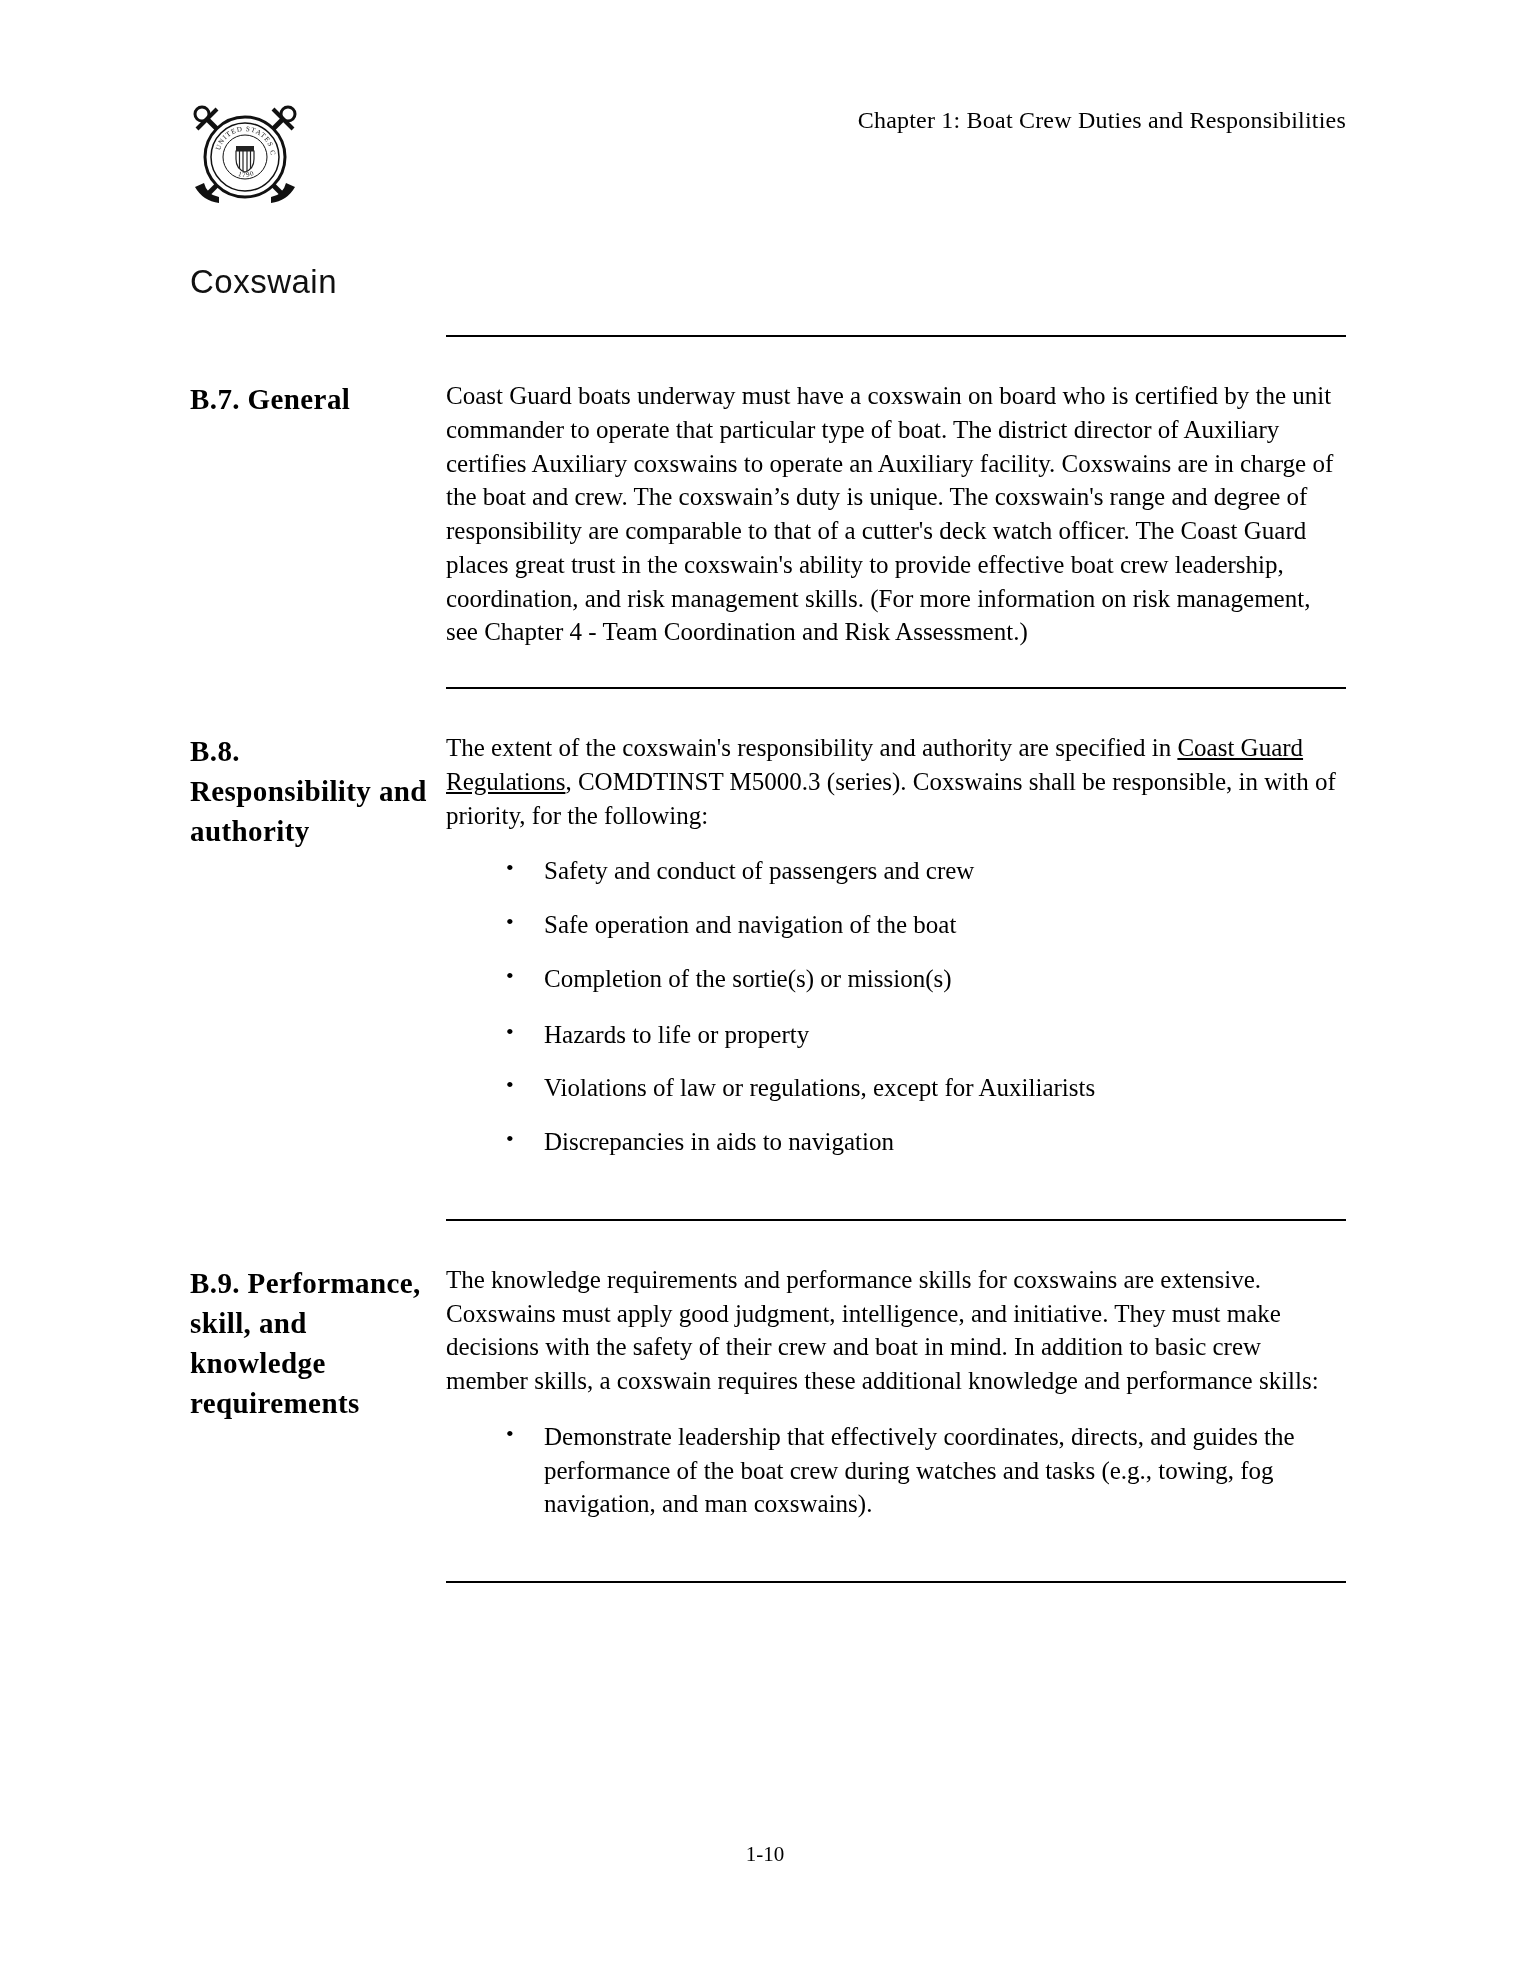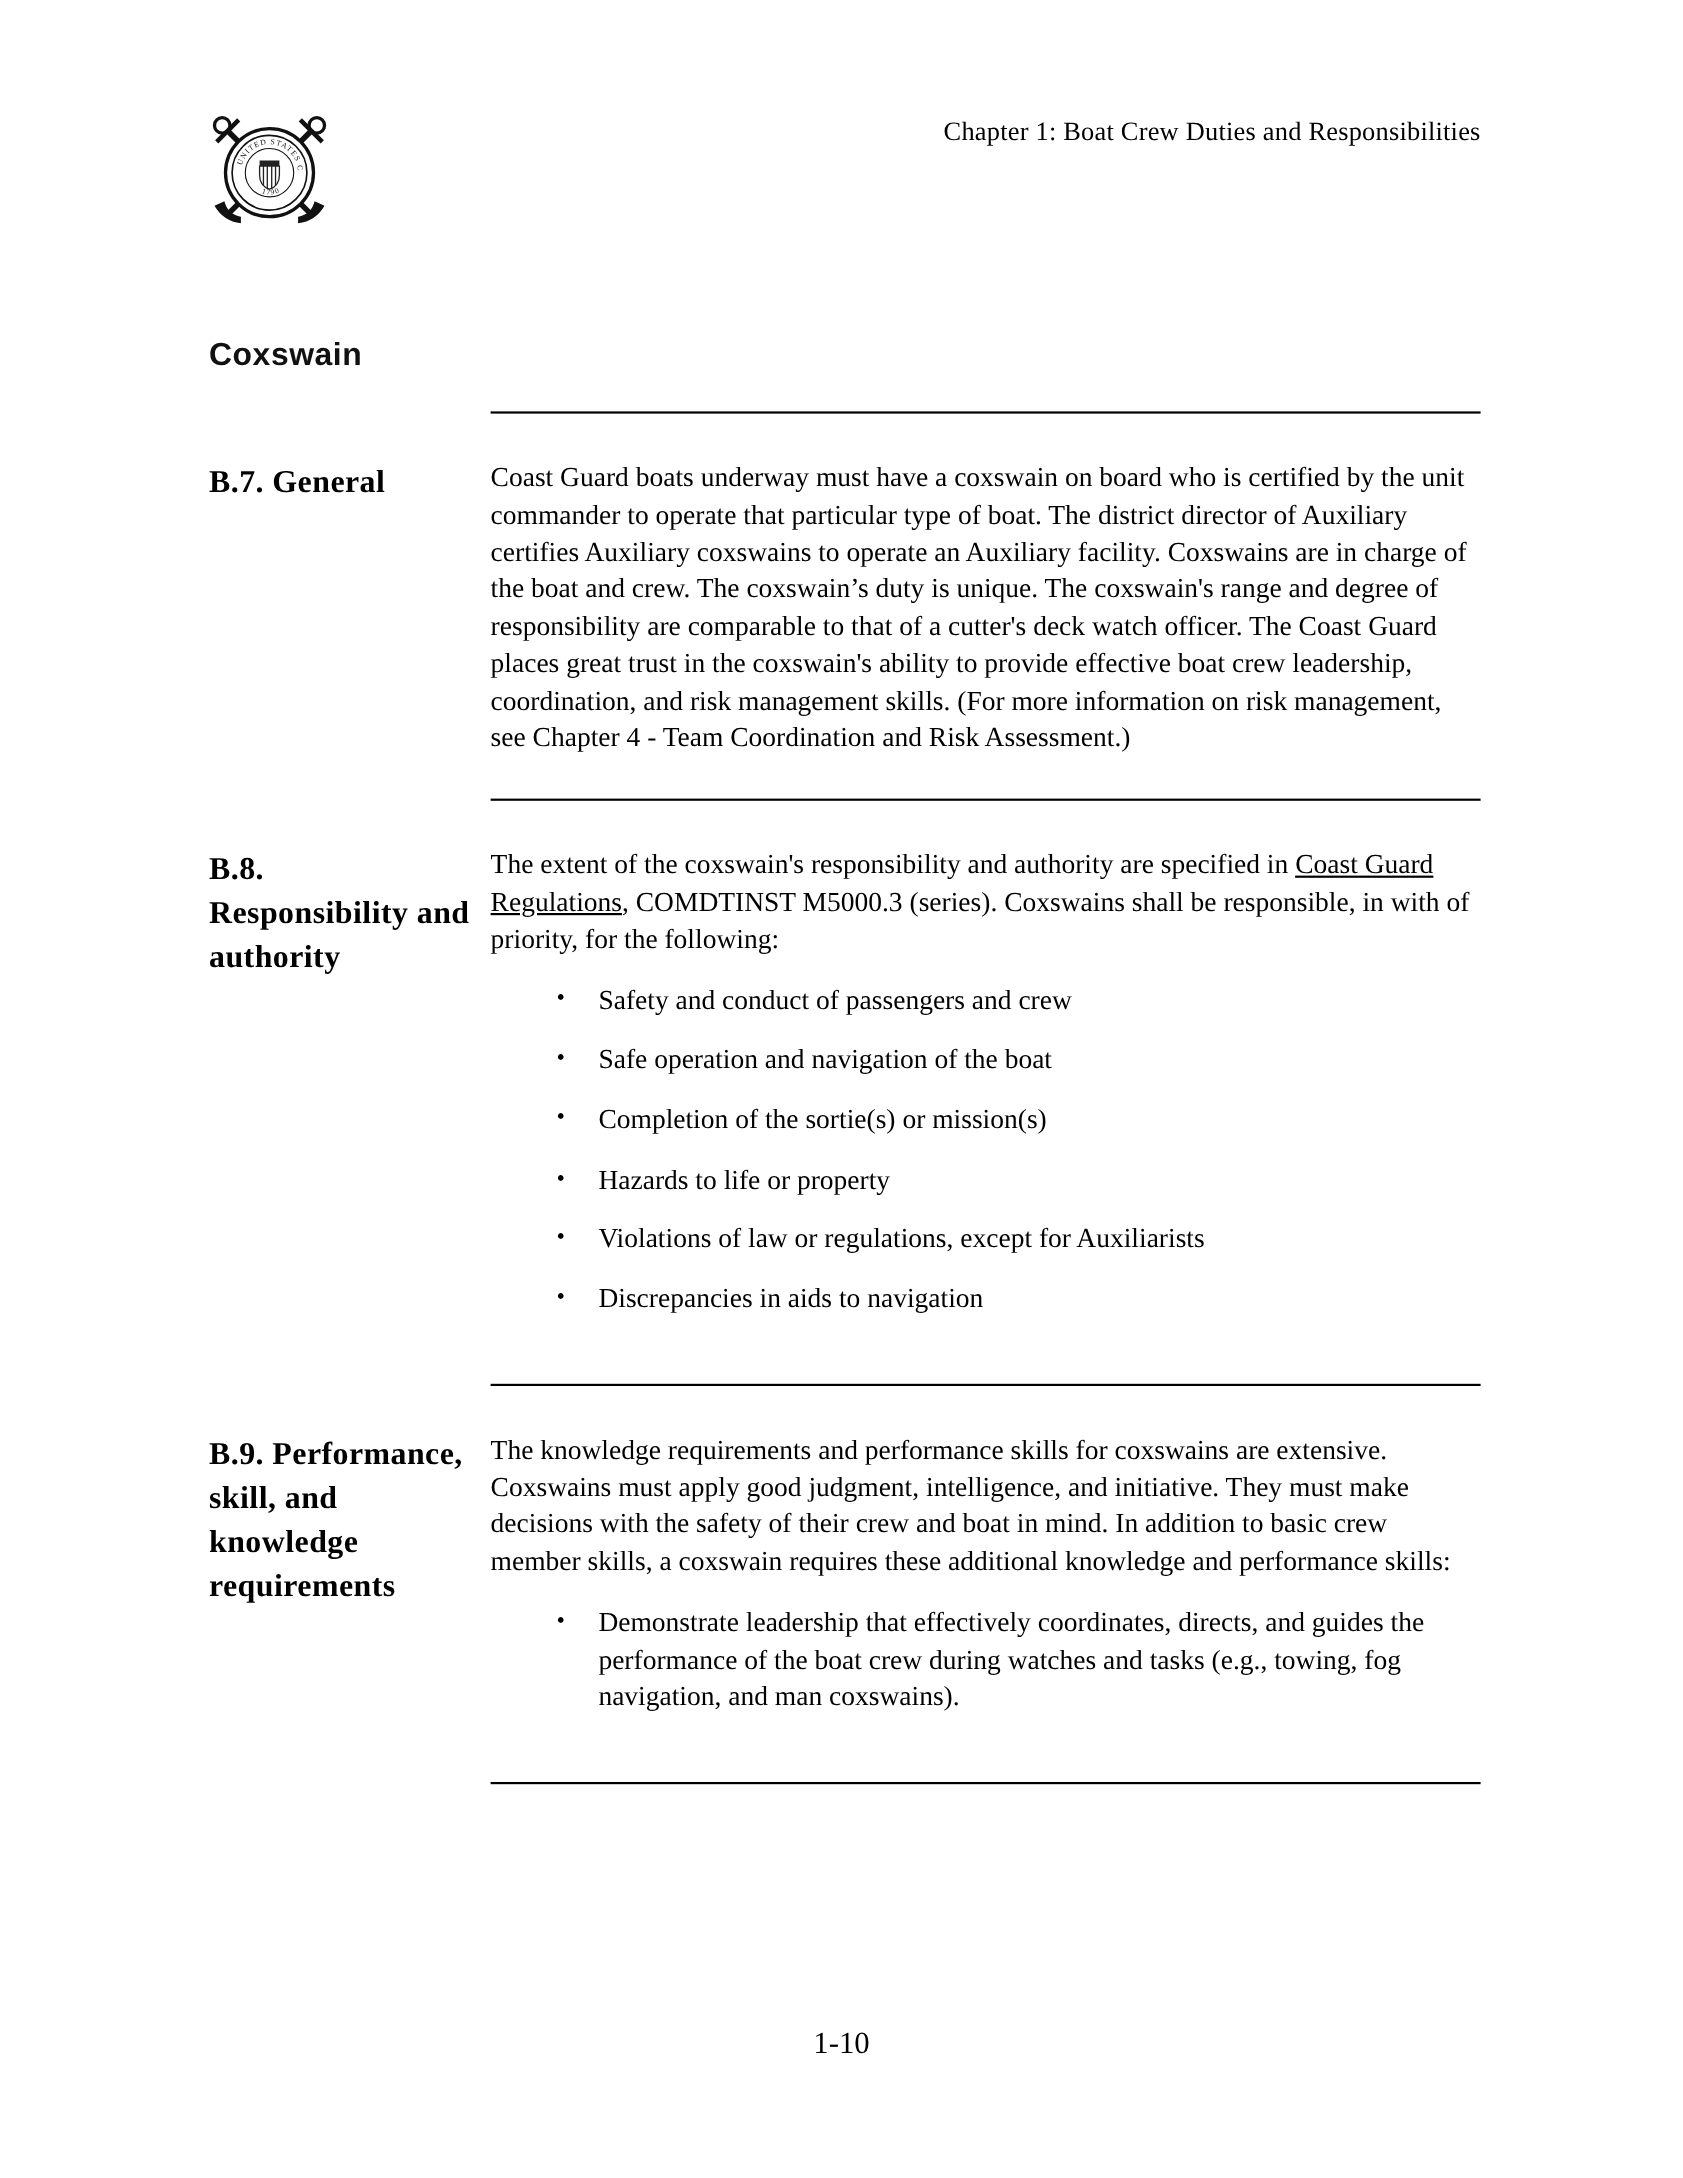--- a/index.html
+++ b/index.html
@@ -30,10 +30,10 @@
   }
 
   .page-title {
-    margin-top:80px;
+    margin-top:36px;
     font-family:"Liberation Sans", sans-serif;
-    font-size:29px;
-    font-weight:700;
+    font-size:33px;
+    font-weight:400;
     letter-spacing:0.5px;
     color:#111;
   }

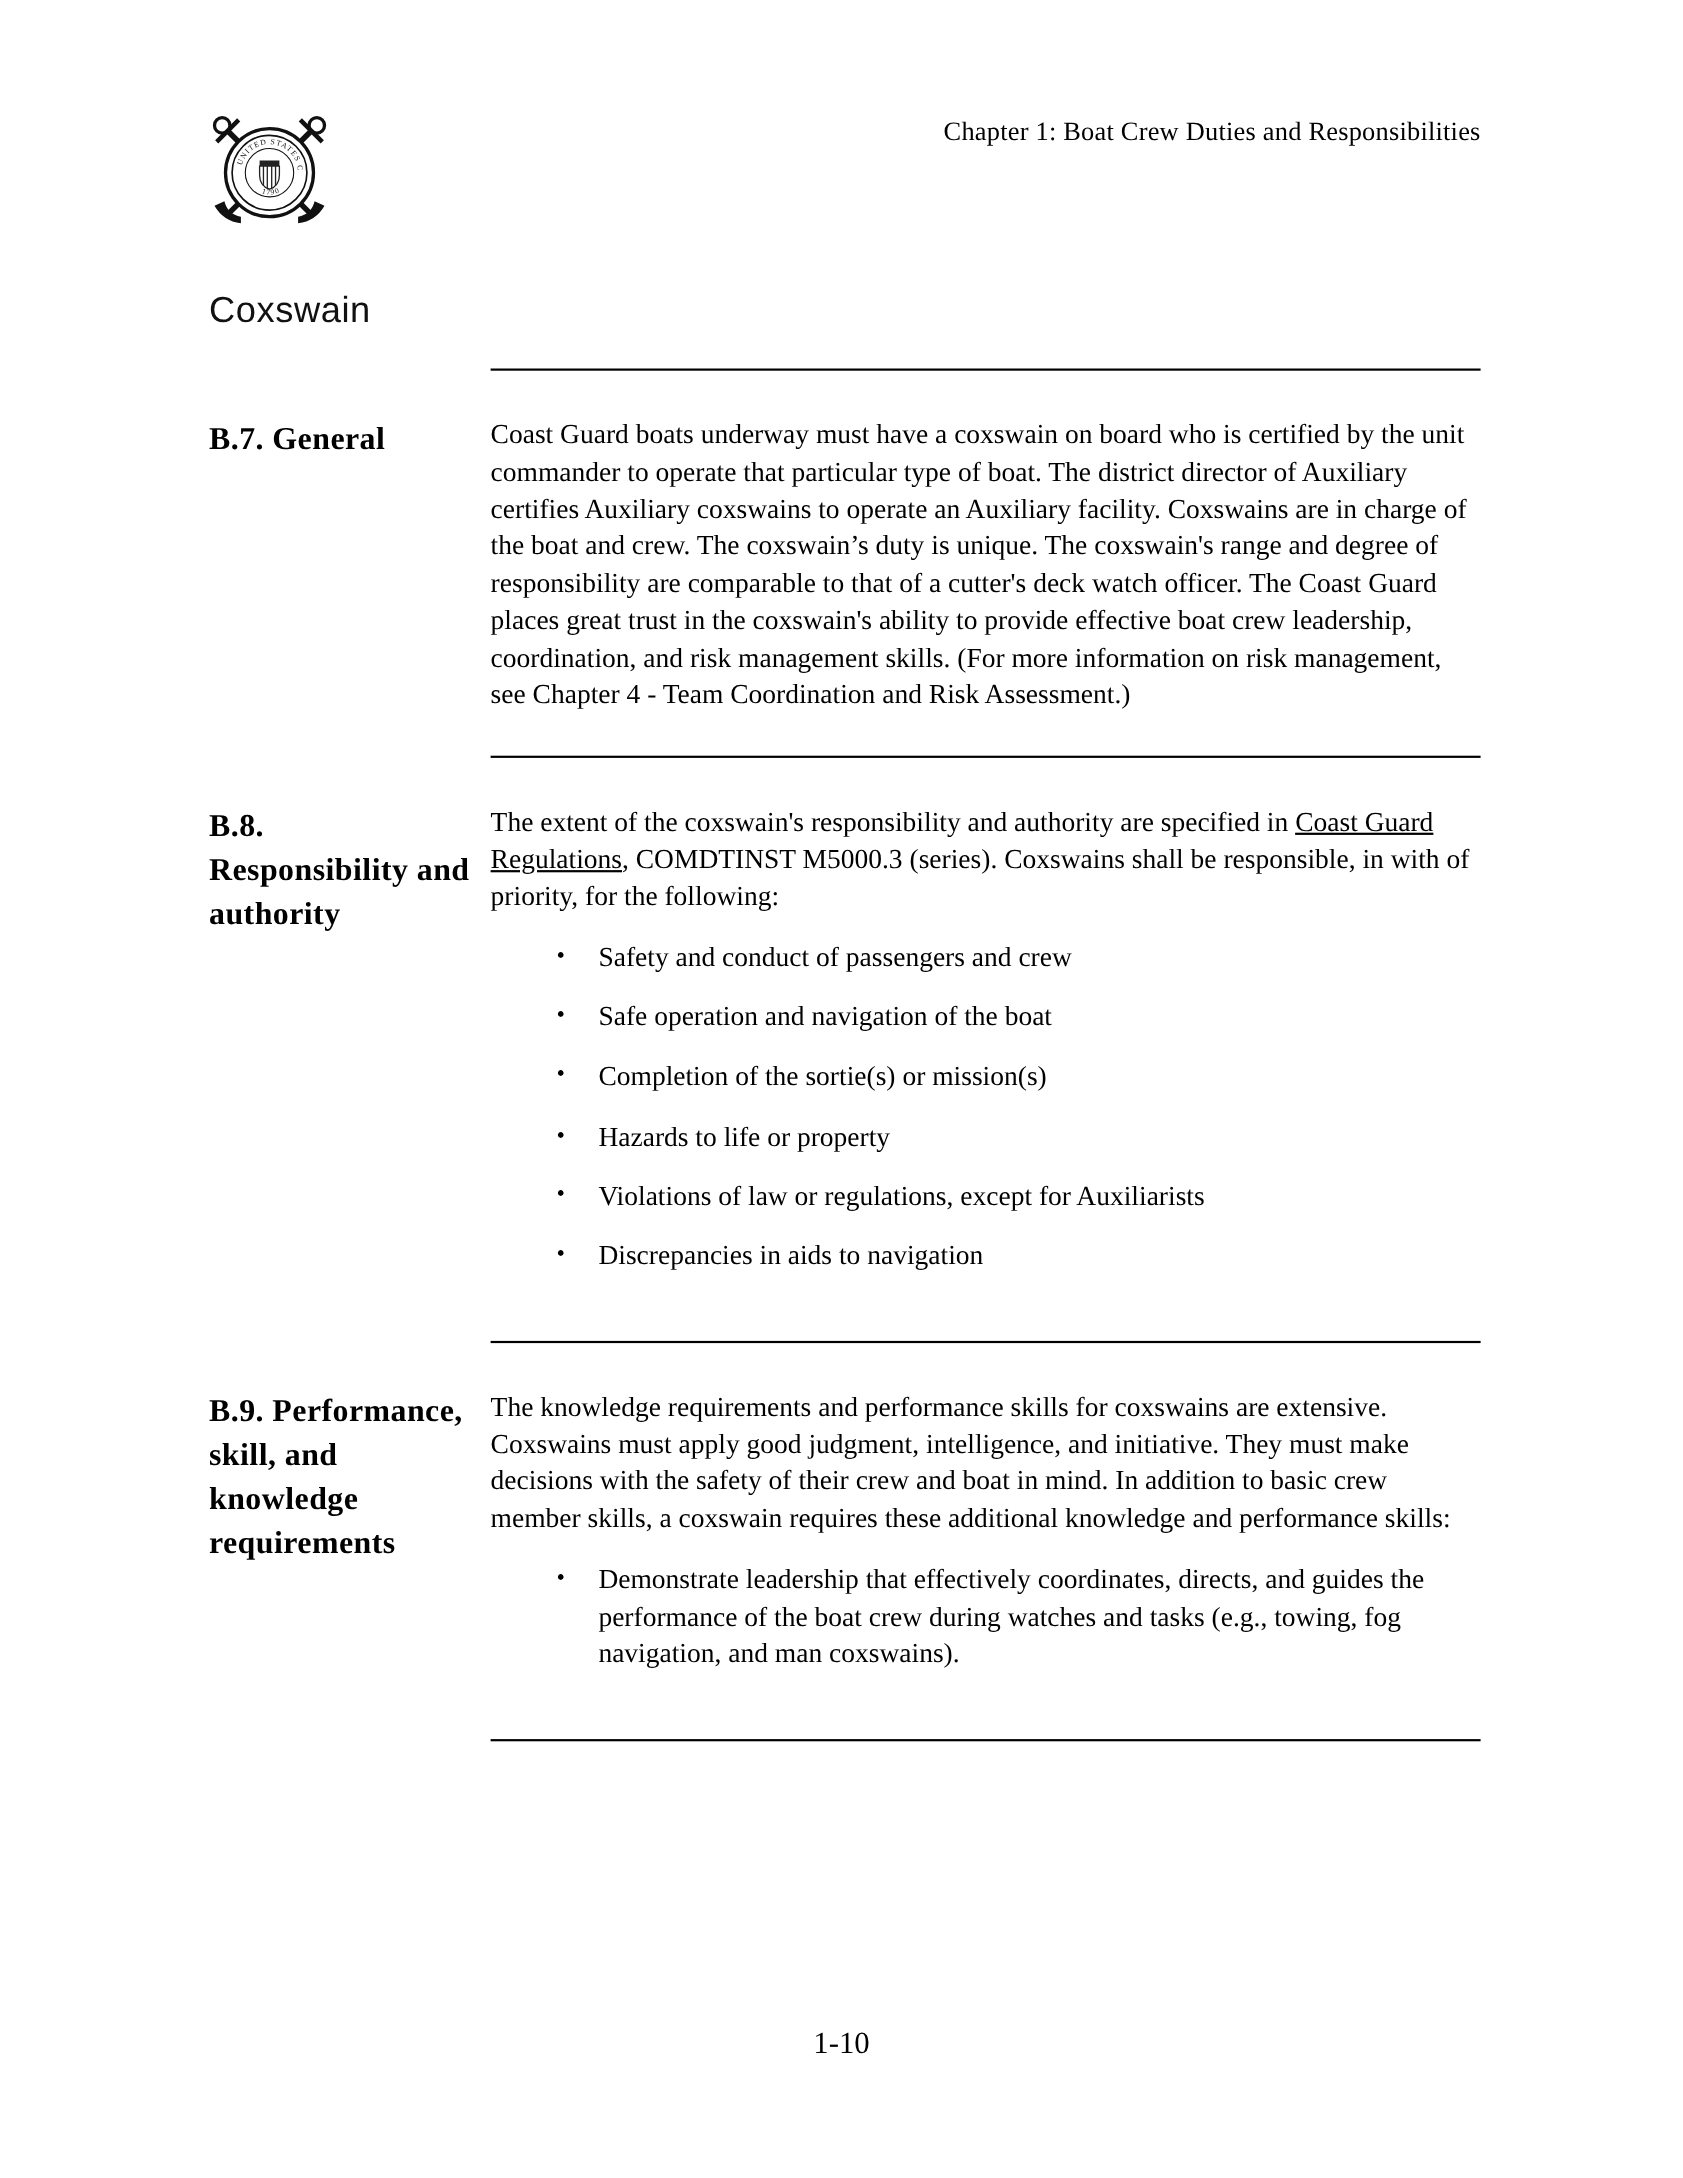--- a/index.html
+++ b/index.html
@@ -89,7 +89,7 @@
     left:0; right:0;
     top:1842px;
     text-align:center;
-    font-size:28px;
+    font-size:21px;
   }
 </style>
 </head>

